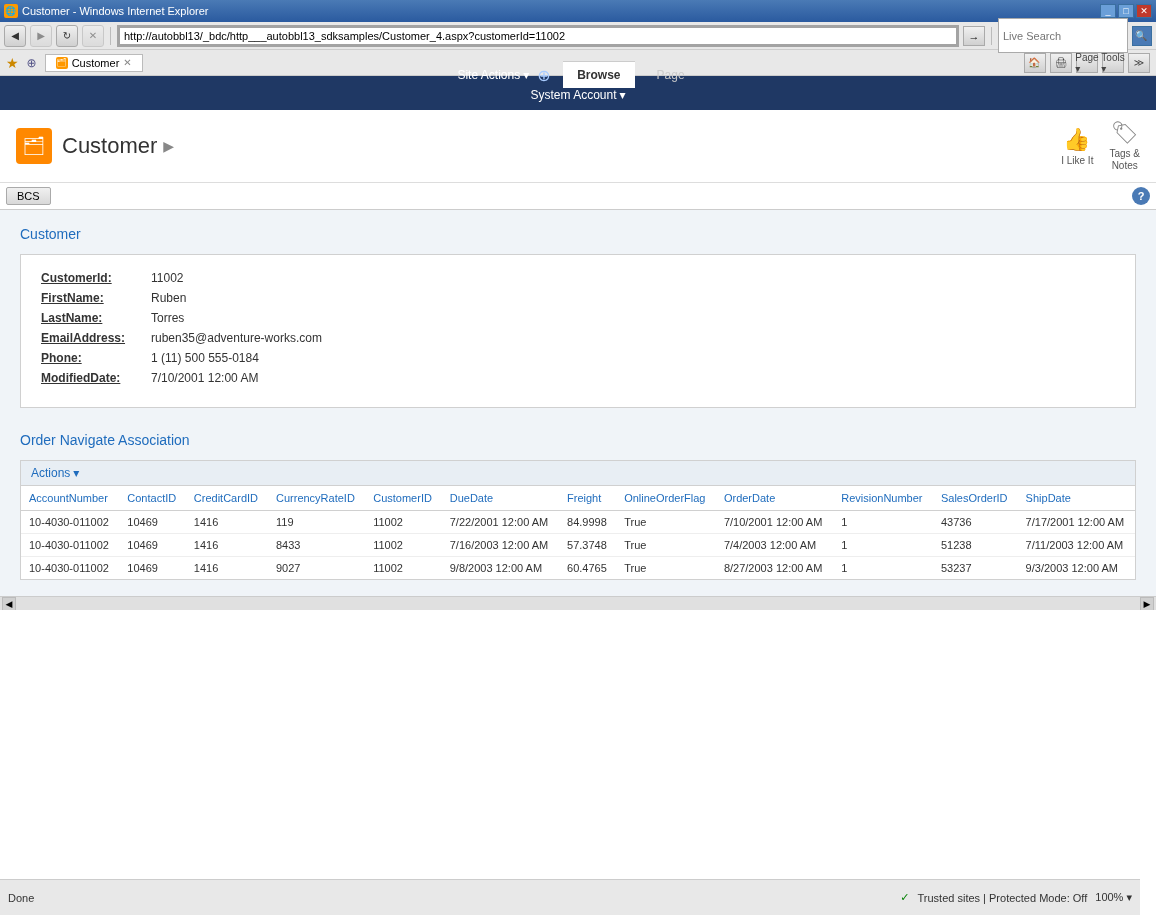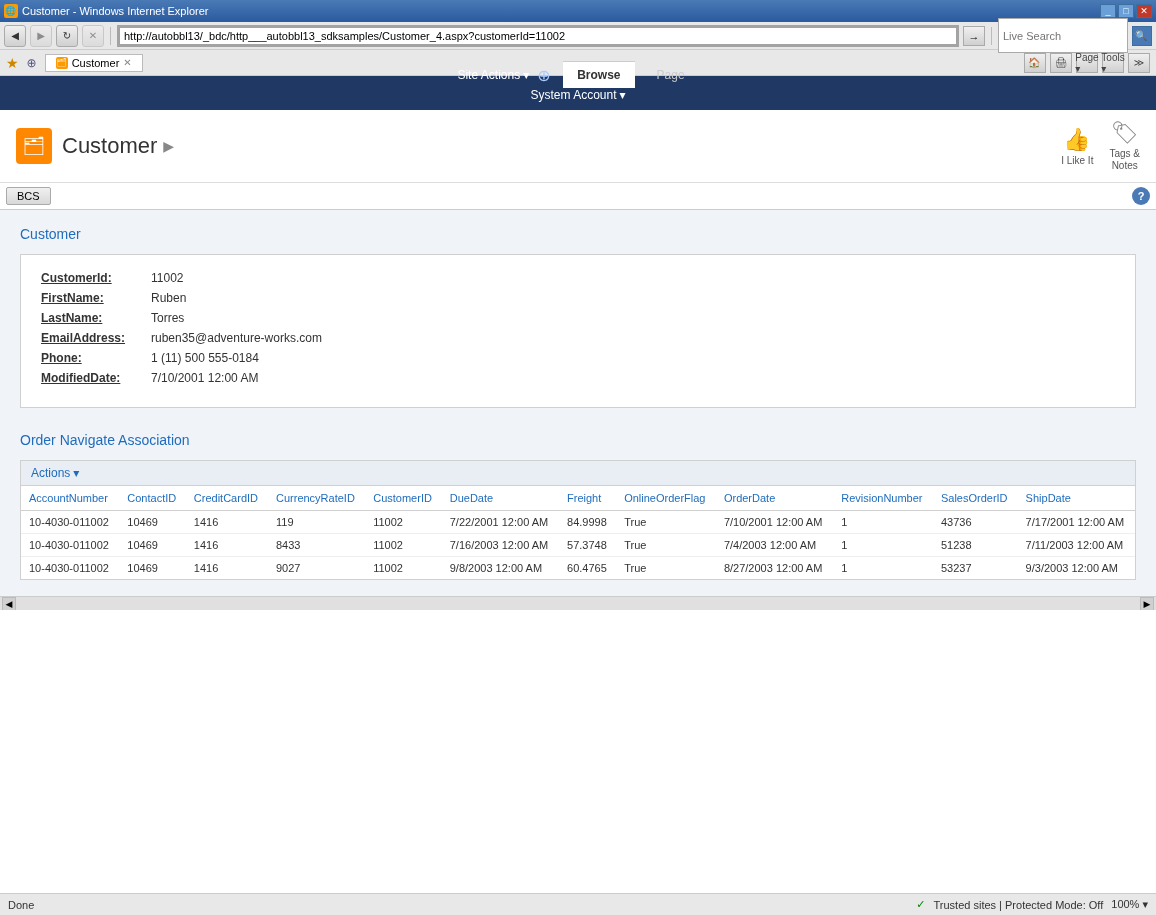--- a/index.html
+++ b/index.html
@@ -210,7 +210,7 @@
     
     .status-bar {
       background: #e8e8e8;
-      height: 22px;
+      height: 36px;
       display: flex;
       align-items: center;
       padding: 0 8px;
@@ -221,7 +221,7 @@
       position: fixed;
       bottom: 0;
       left: 0;
-      right: 0;
+      right: 16px;
     }
     .status-left { display: flex; align-items: center; gap: 4px; }
     .status-right { display: flex; align-items: center; gap: 8px; }

